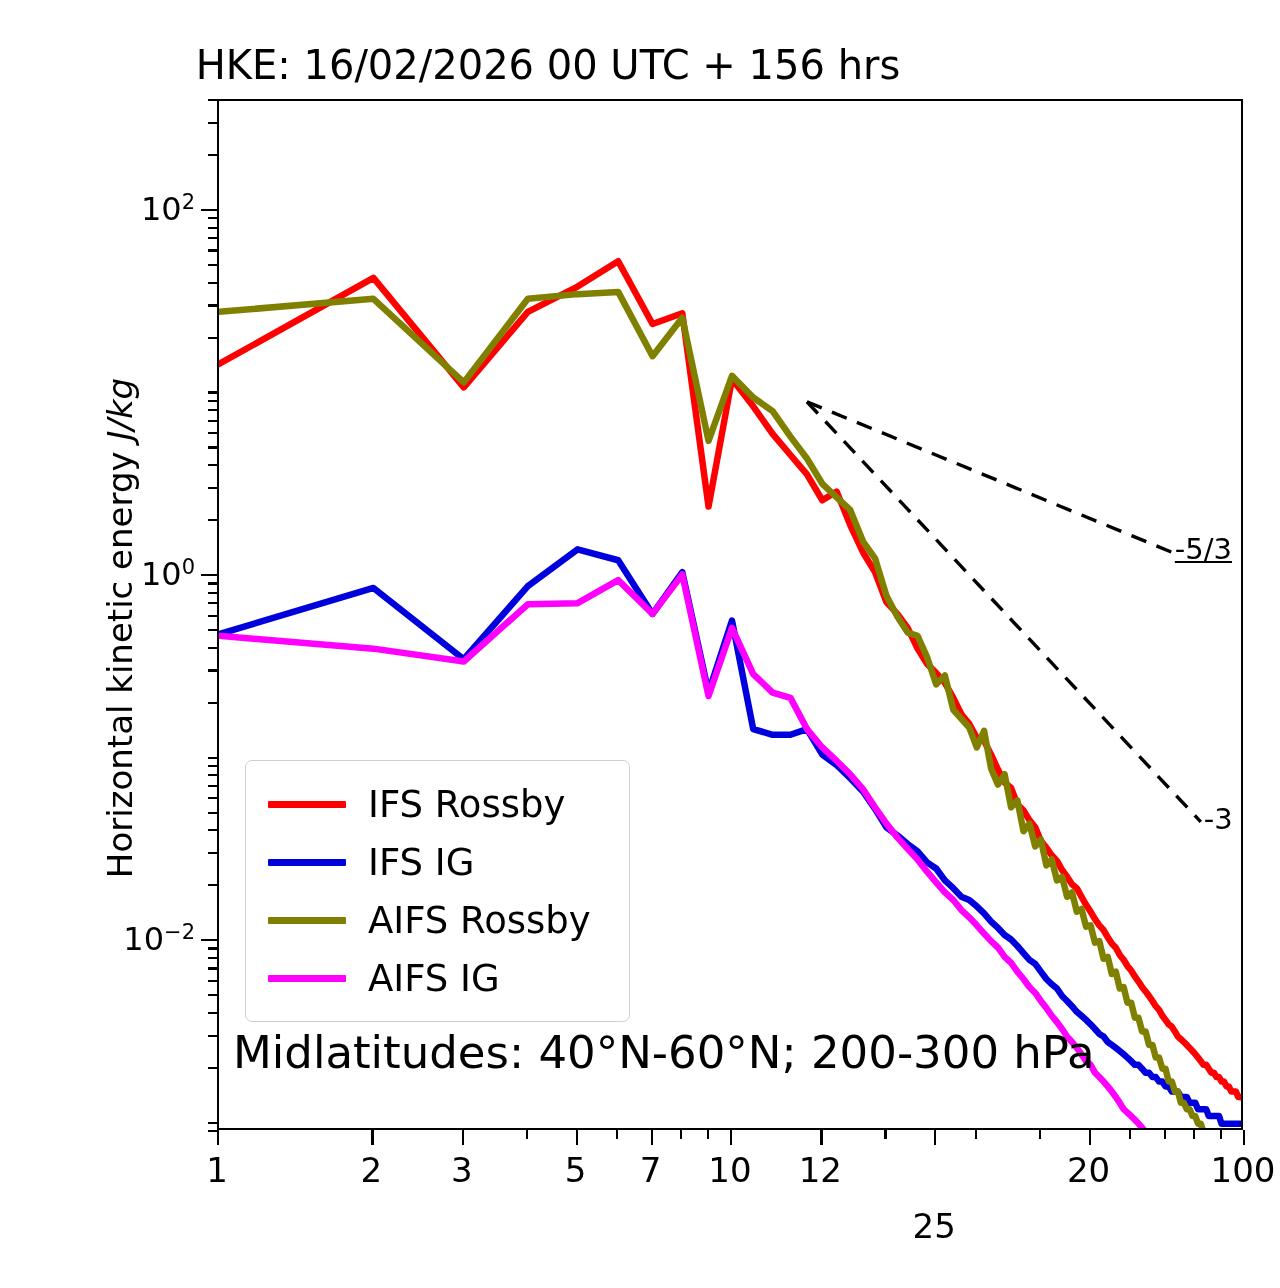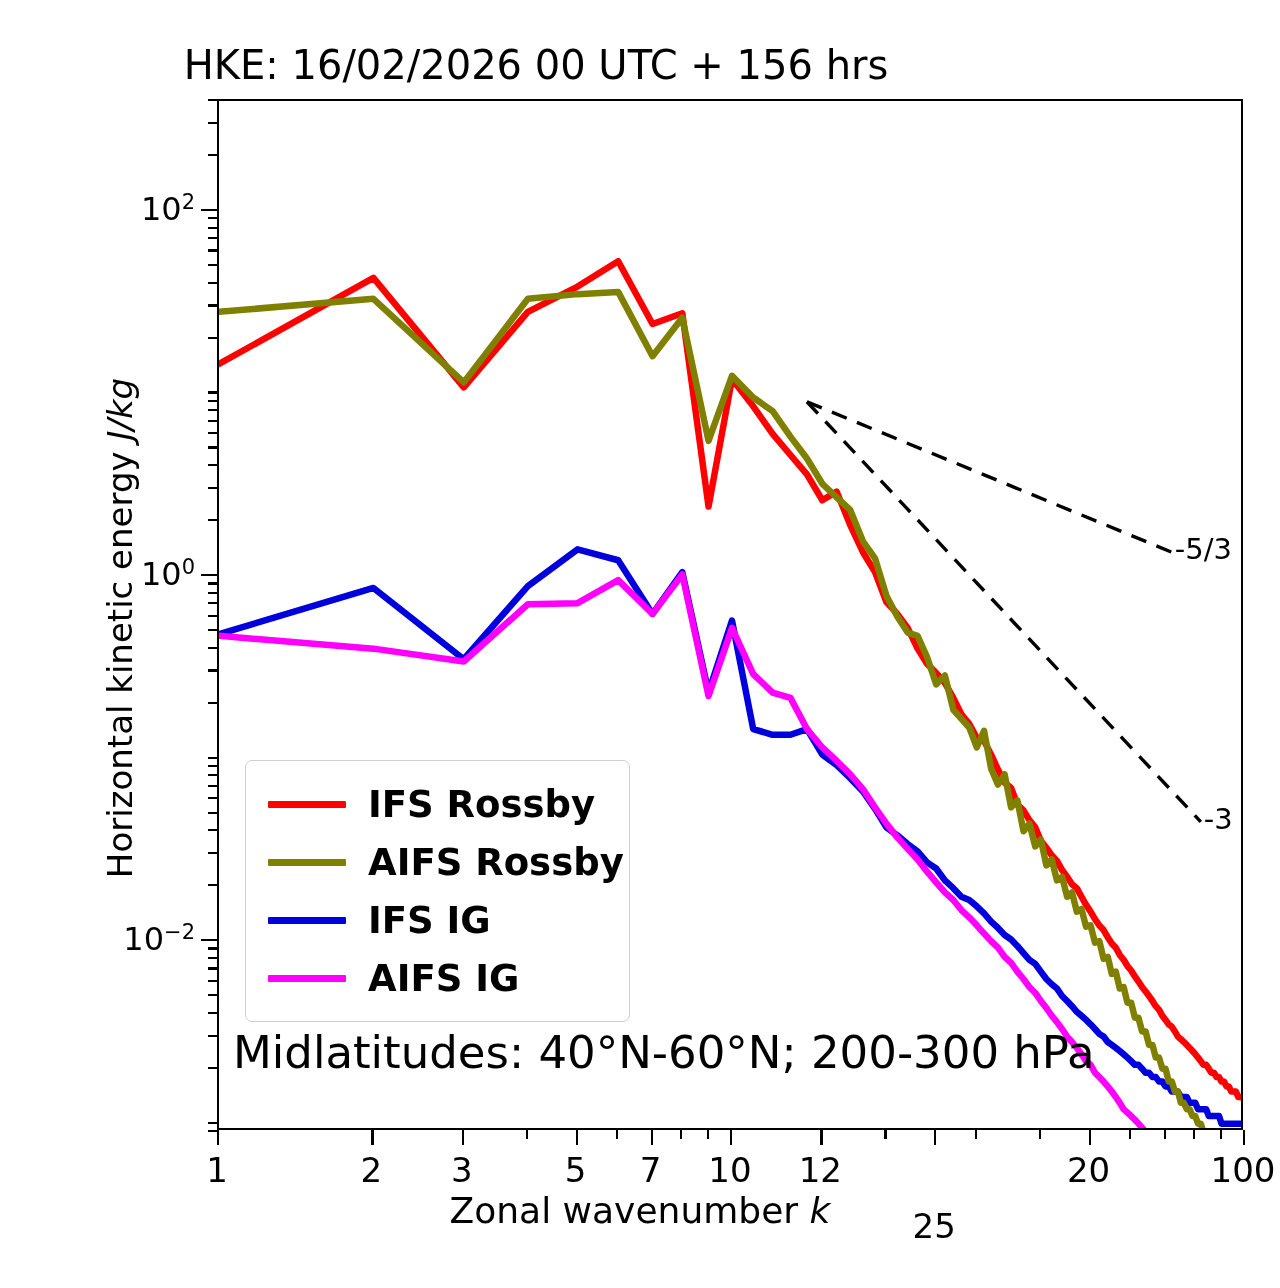--- a/index.html
+++ b/index.html
@@ -6,7 +6,7 @@
   body{width:1280px;height:1288px;overflow:hidden;
        font-family:"DejaVu Sans","Liberation Sans",sans-serif;color:#000;}
   #figure{position:relative;width:1280px;height:1288px;background:#fff;}
-  #title{position:absolute;left:0;top:42px;width:1072px;text-align:center;
+  #title{position:absolute;left:12px;top:42px;width:1072px;text-align:center;
          font-size:40px;letter-spacing:0px;color:#000;}
   #ylabel{position:absolute;left:-330px;top:608px;width:900px;text-align:center;
           transform:rotate(-90deg);transform-origin:center center;font-size:34px;}

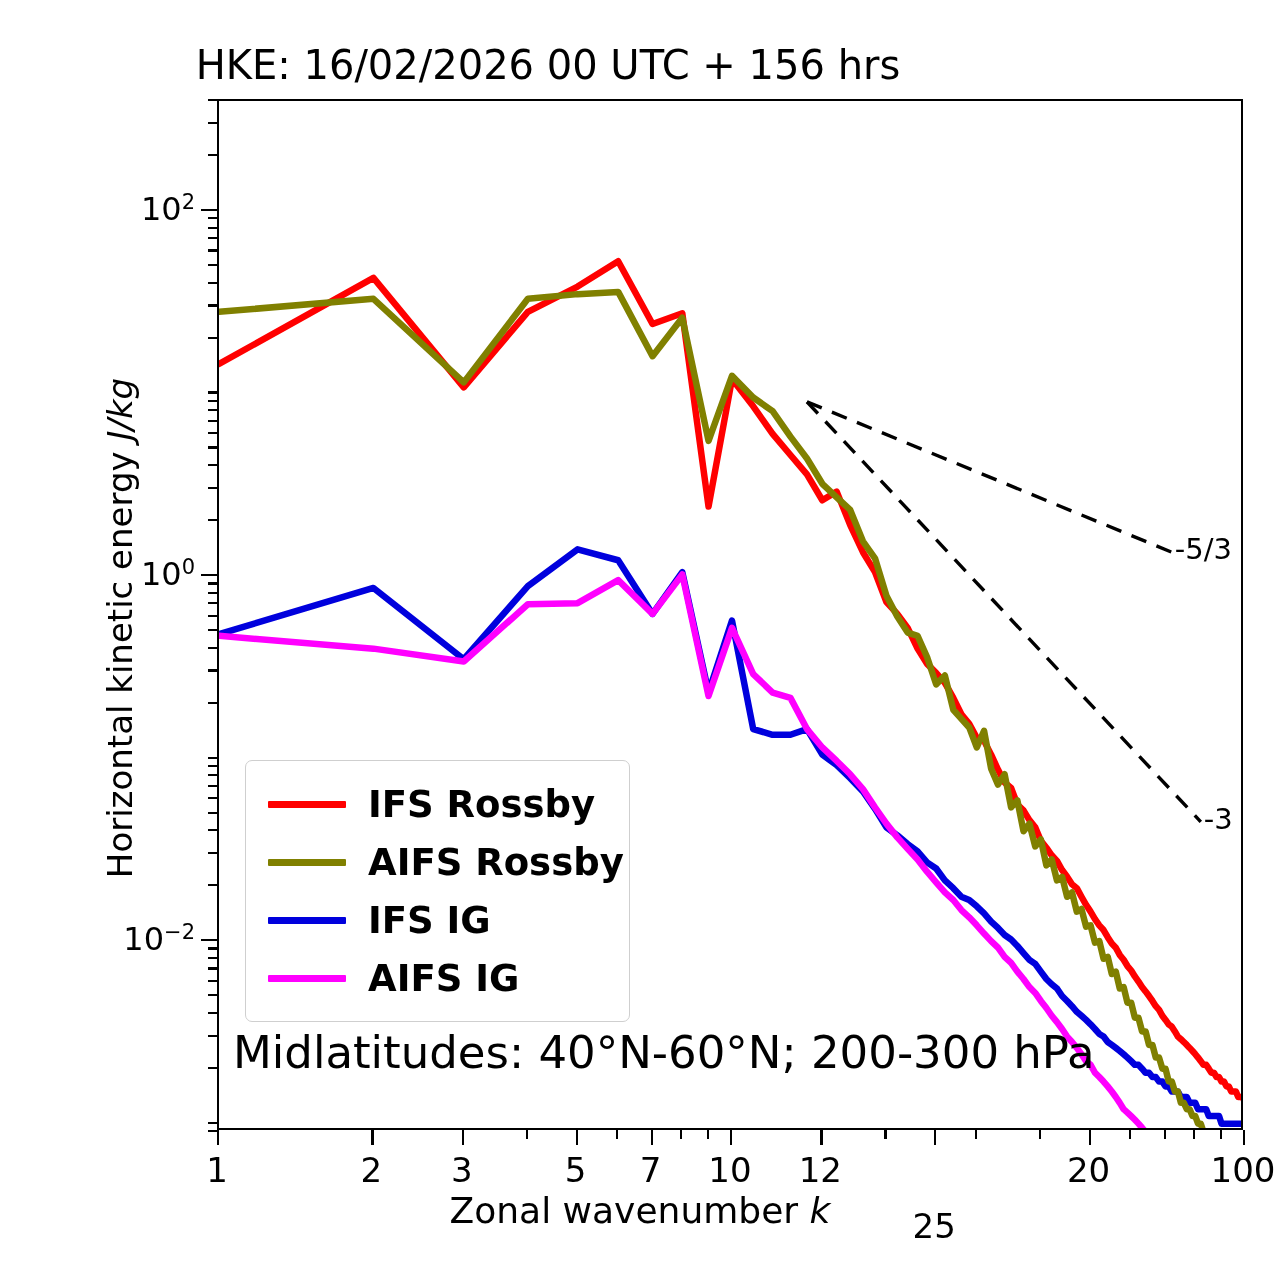--- a/index.html
+++ b/index.html
@@ -171,7 +171,7 @@
 
   <div id="annot">Midlatitudes: 40°N-60°N; 200-300 hPa</div>
 
-<div class="slope-lab" style="left: 1174.81px; top: 532.21px;">-5/3</div>
+<div class="slope-lab" style="left: 1174.81px; top: 532.21px; text-decoration: underline;">-5/3</div>
     <div class="slope-lab" style="left: 1203.79px; top: 801.856px;">-3</div>
   </div>
 

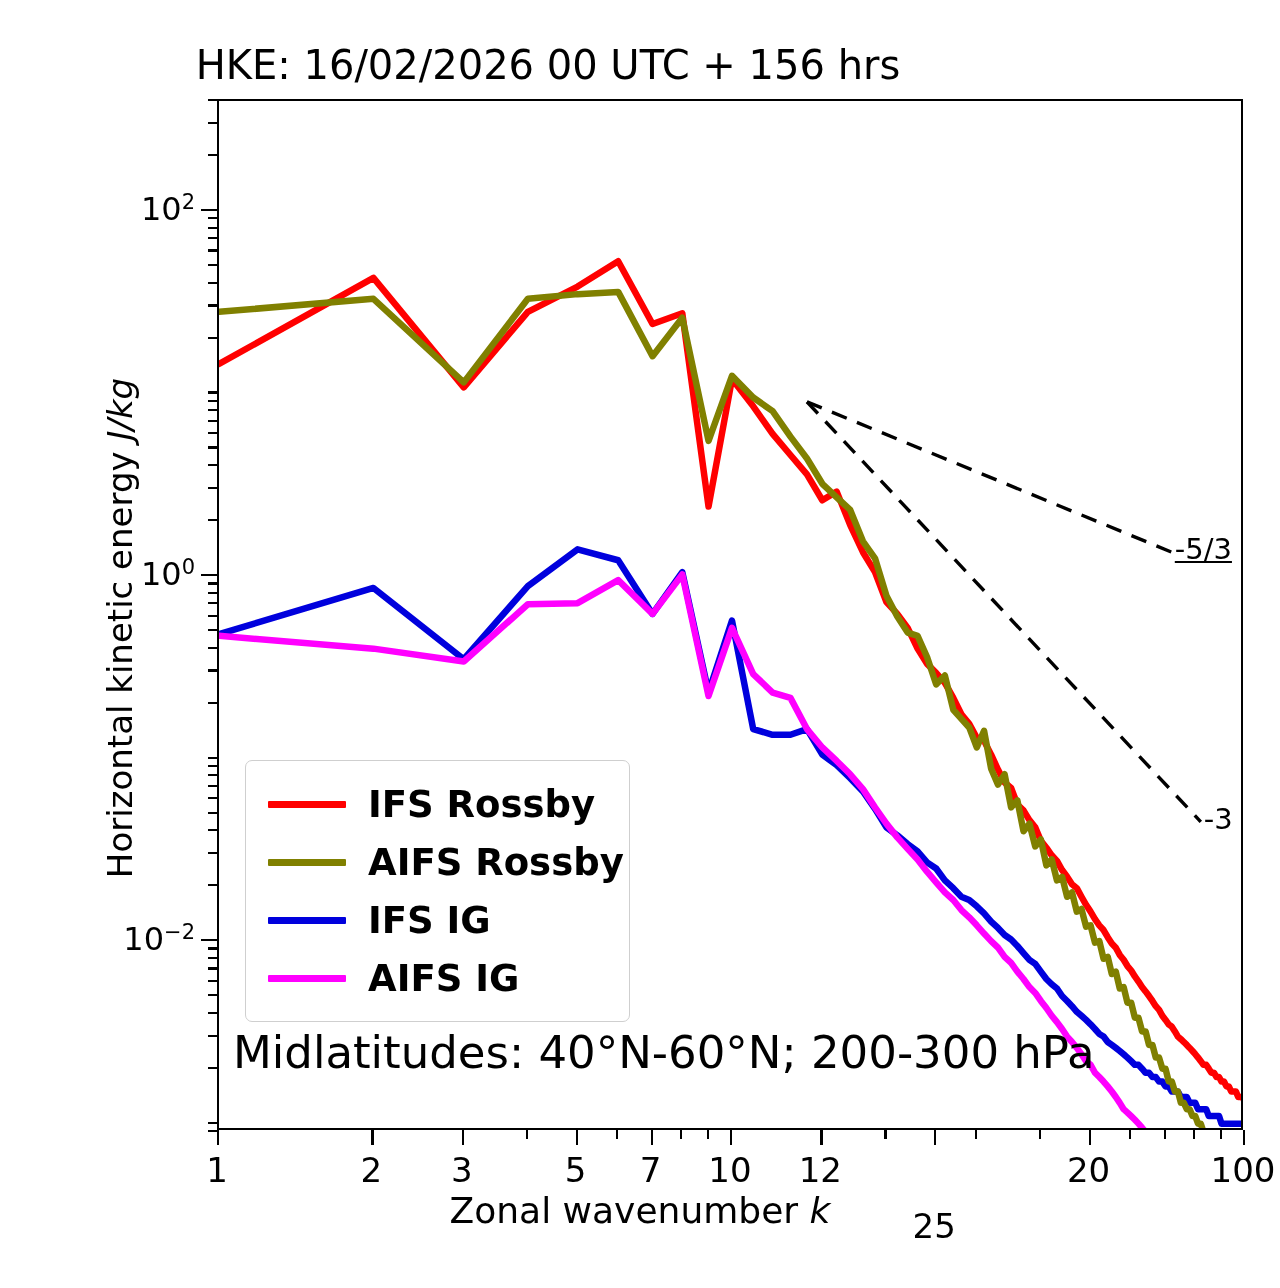--- a/index.html
+++ b/index.html
@@ -26,7 +26,7 @@
           padding:14px 16px 14px 14px;box-sizing:border-box;}
   .leg-row{display:flex;align-items:center;height:58px;}
   .leg-line{width:78px;height:7px;border-radius:1px;margin-right:22px;margin-left:8px;flex:0 0 auto;}
-  .leg-txt{font-size:37px;line-height:1;white-space:nowrap;font-weight:bold;}
+  .leg-txt{font-size:37px;line-height:1;white-space:nowrap;}
   #annot{position:absolute;left:233px;top:1026px;font-size:45px;white-space:nowrap;}
   .slope-lab{position:absolute;font-size:29px;white-space:nowrap;}
 </style>

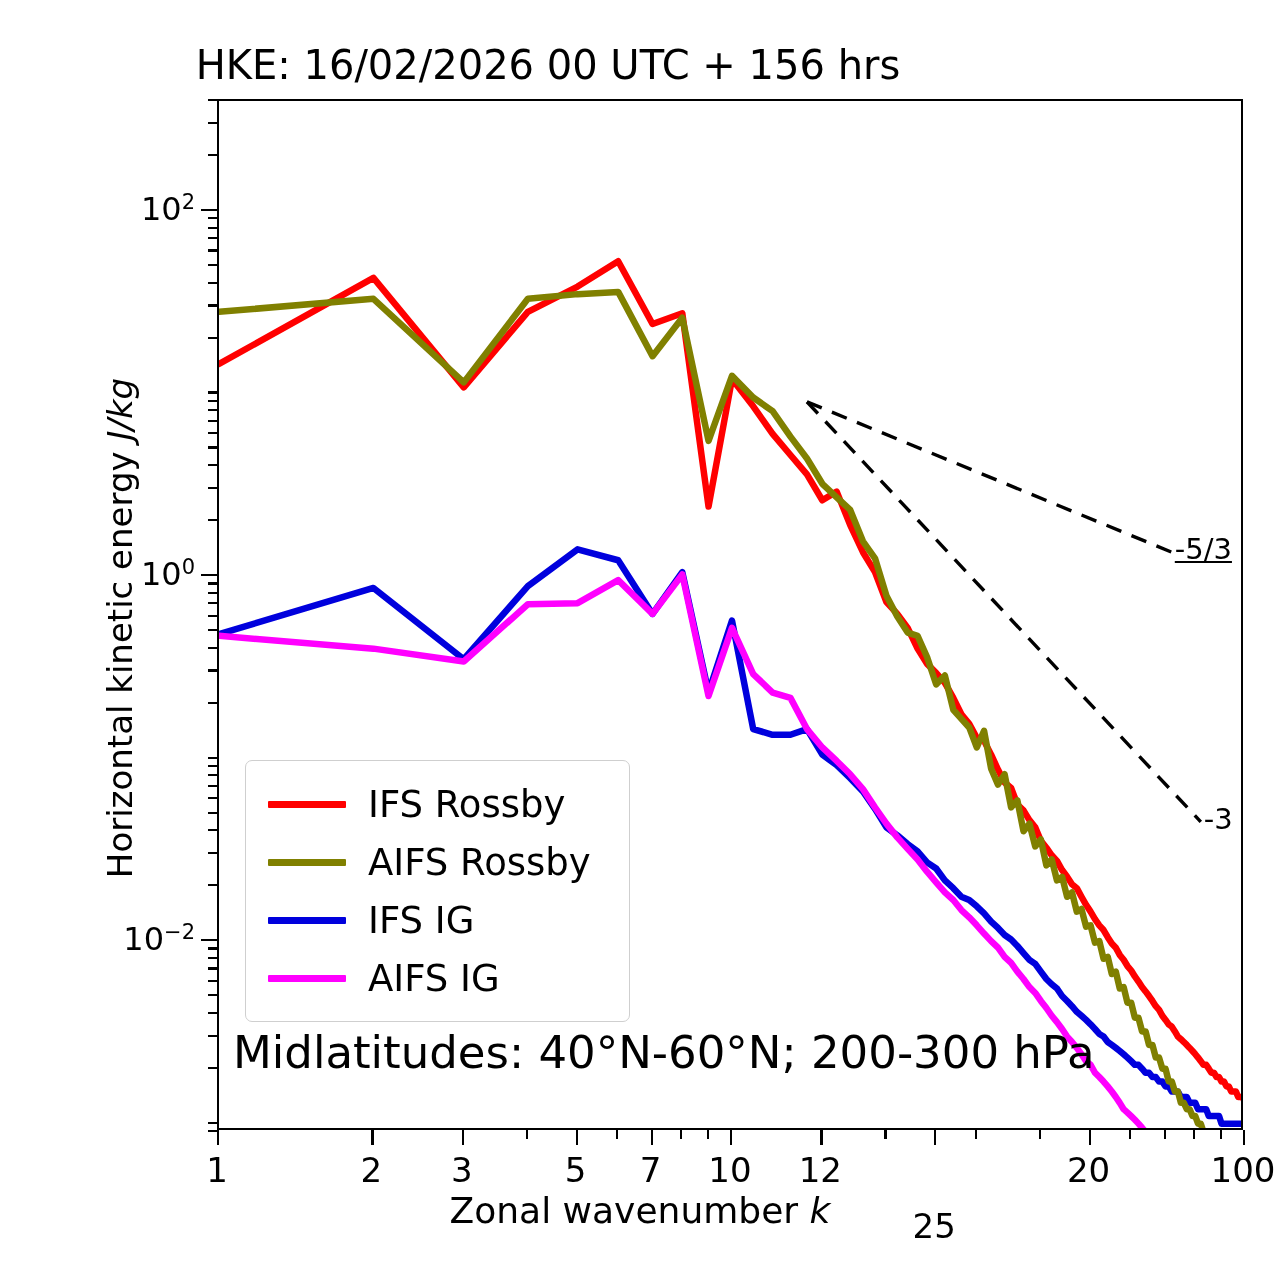--- a/index.html
+++ b/index.html
@@ -156,12 +156,12 @@
         <div class="leg-txt">IFS Rossby</div>
       </div>
       <div class="leg-row">
+        <div class="leg-line" style="background: rgb(0, 0, 221);"></div>
+        <div class="leg-txt">IFS IG</div>
+      </div>
+      <div class="leg-row">
         <div class="leg-line" style="background: rgb(128, 128, 0);"></div>
         <div class="leg-txt">AIFS Rossby</div>
-      </div>
-      <div class="leg-row">
-        <div class="leg-line" style="background: rgb(0, 0, 221);"></div>
-        <div class="leg-txt">IFS IG</div>
       </div>
       <div class="leg-row">
         <div class="leg-line" style="background: rgb(255, 0, 255);"></div>

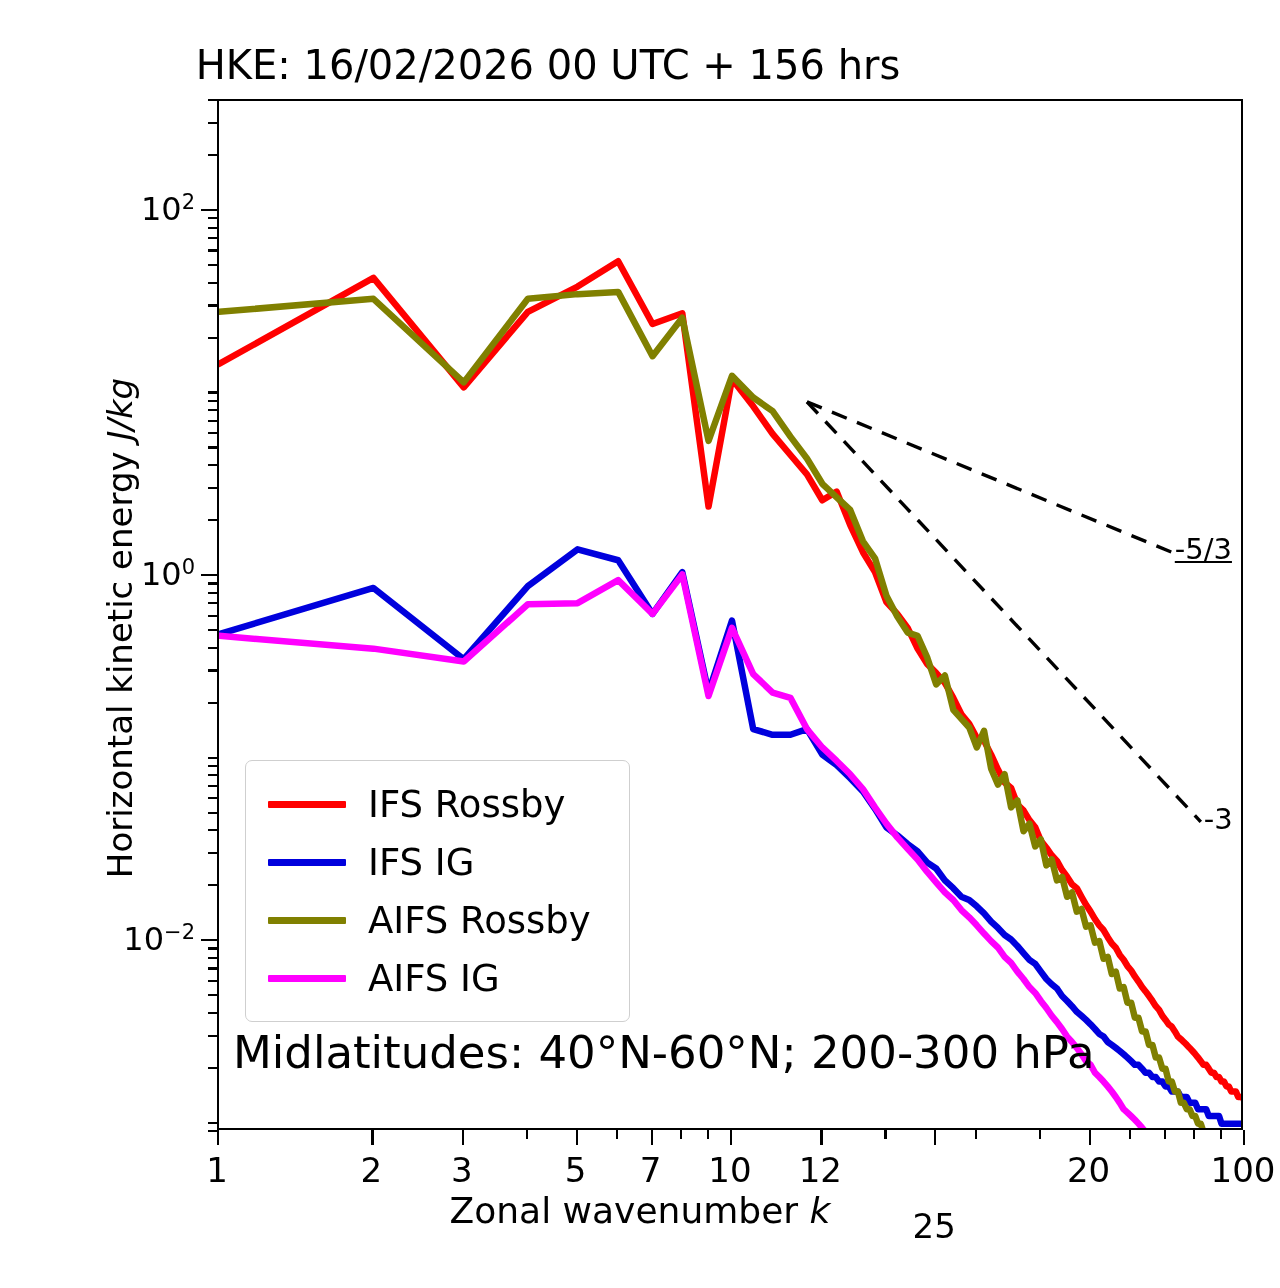--- a/index.html
+++ b/index.html
@@ -39,7 +39,6 @@
 
   <div id="ylabel"><span>Horizontal kinetic energy </span><span class="it">J/kg</span></div>
 
-  <div id="xlabel"><span>Zonal wavenumber </span><span class="it">k</span></div>
 
   <div id="plot">
     <svg id="svgwrap" viewBox="0 0 1026 1031" preserveAspectRatio="none">

